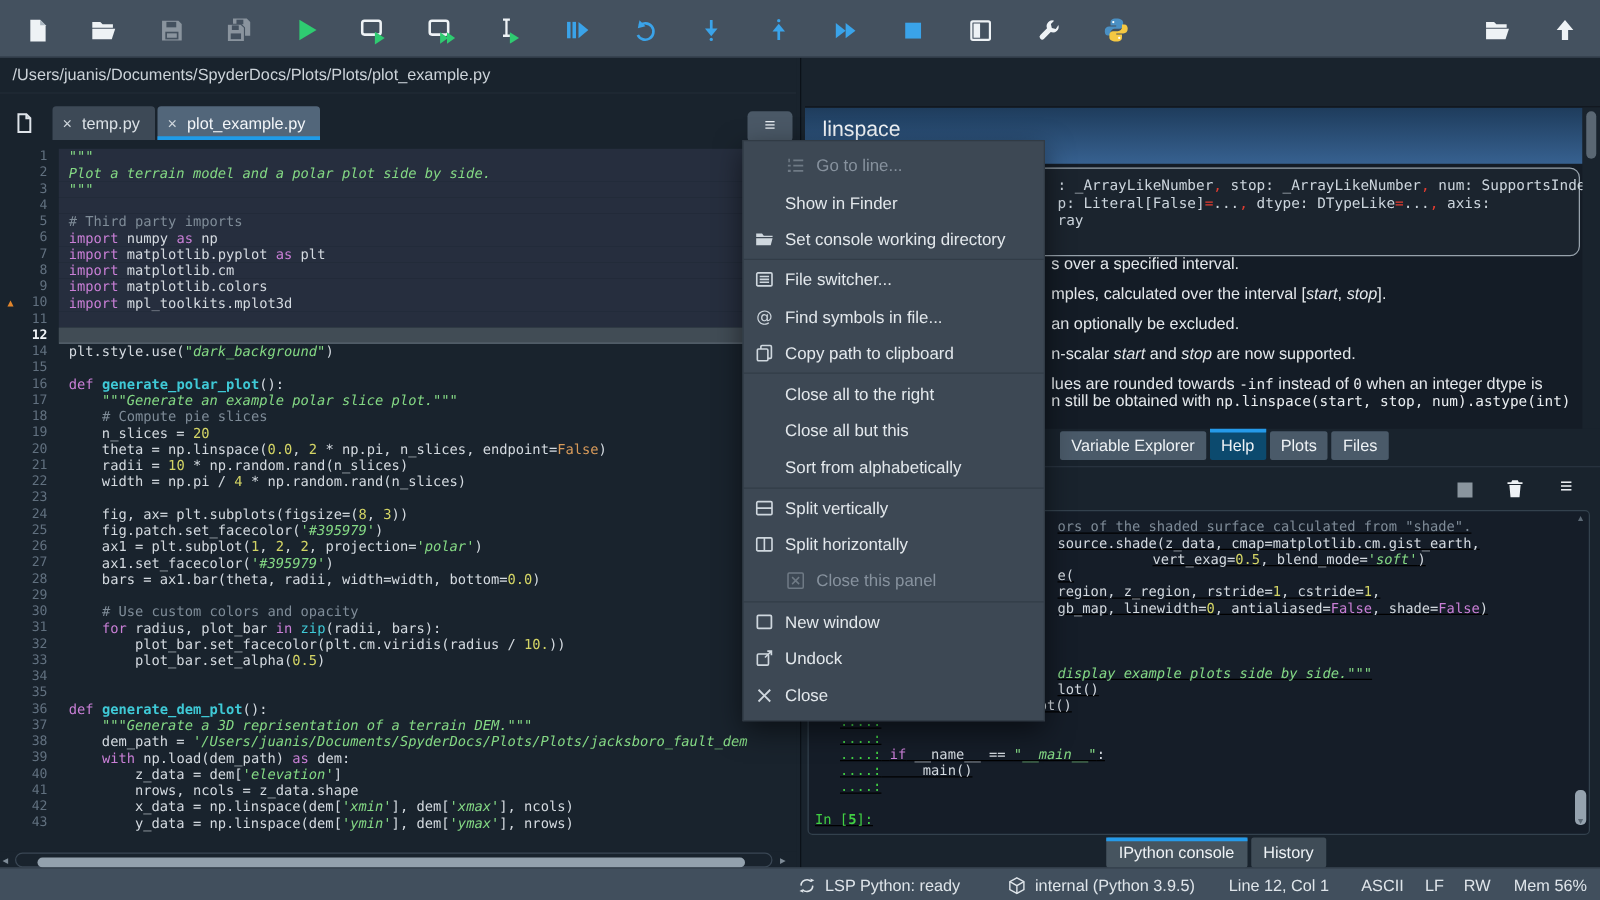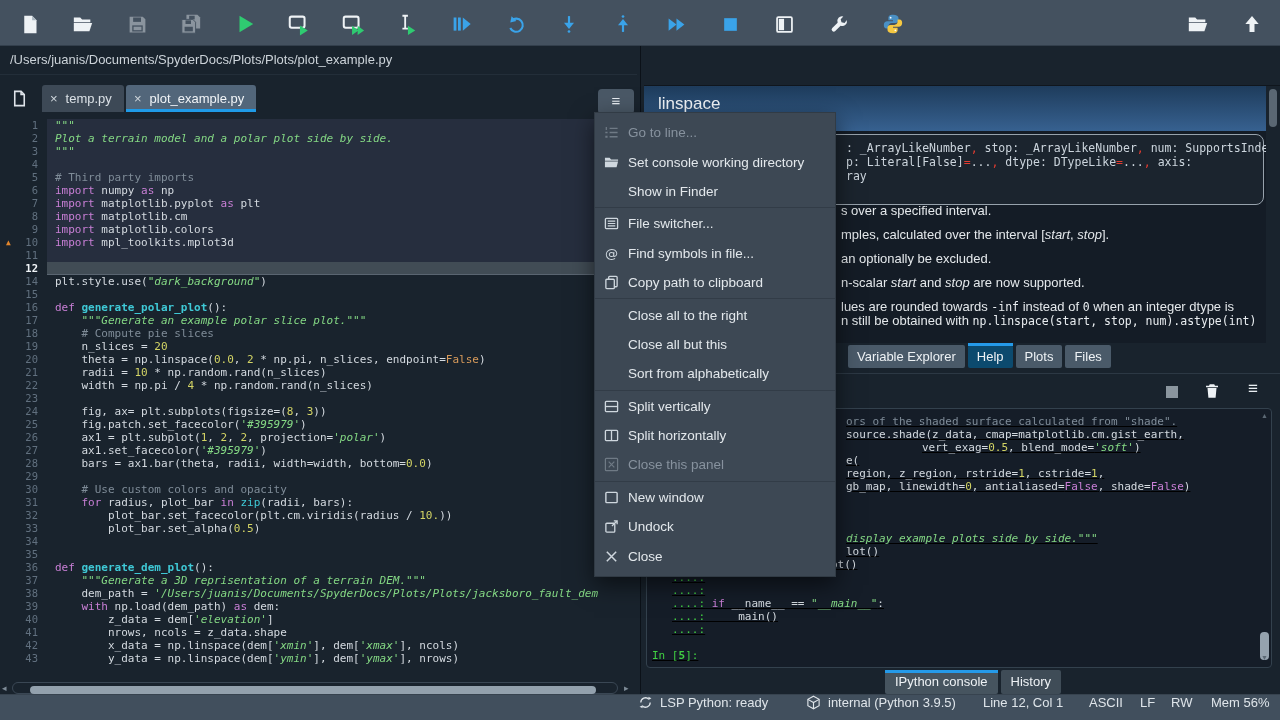--- a/index.html
+++ b/index.html
@@ -126,7 +126,7 @@
   .mitem { height:29.4px; display:flex; align-items:center; color:#e3e8ec; font-size:13.5px; }
   .mitem .mi { width:24px; margin-left:9px; color:#cfd7de; display:flex; align-items:center; }
   .mitem .ml { flex:1; white-space:nowrap; }
-  .mitem.disabled { color:#87929e; }
+  .mitem.disabled { color:#87929e;margin-left:25px; }
   .mitem.disabled .mi { color:#6f7a85; }
   .msep { height:1px; background:#323c47; margin:1px 0; }
 

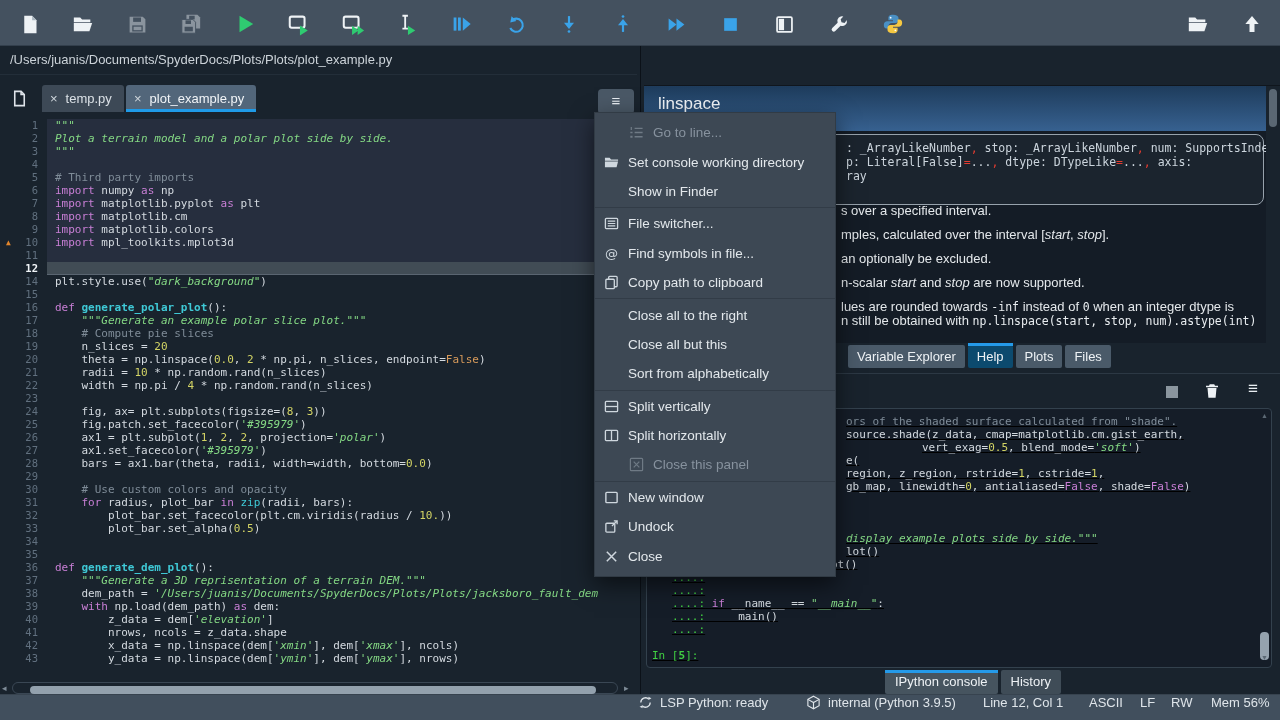--- a/index.html
+++ b/index.html
@@ -649,17 +649,17 @@
         <span class="ml">Go to line...</span>
       </div>
       <div class="mitem">
-        <span class="mi">
-          <svg viewBox="0 0 16 16" width="15" height="15">
-            <path fill="currentColor" d="M1 3h5l1.5 1.8H15V6H1zM1 7h14l-1.6 6H1z"></path>
-          </svg>
-        </span>
-        <span class="ml">Set console working directory</span>
-      </div>
-      <div class="mitem">
         <span class="mi"></span>
         <span class="ml">Show in Finder</span>
       </div>
+      <div class="mitem">
+        <span class="mi">
+          <svg viewBox="0 0 16 16" width="15" height="15">
+            <path fill="currentColor" d="M1 3h5l1.5 1.8H15V6H1zM1 7h14l-1.6 6H1z"></path>
+          </svg>
+        </span>
+        <span class="ml">Set console working directory</span>
+      </div>
       <div class="msep"></div>
       <div class="mitem">
         <span class="mi">

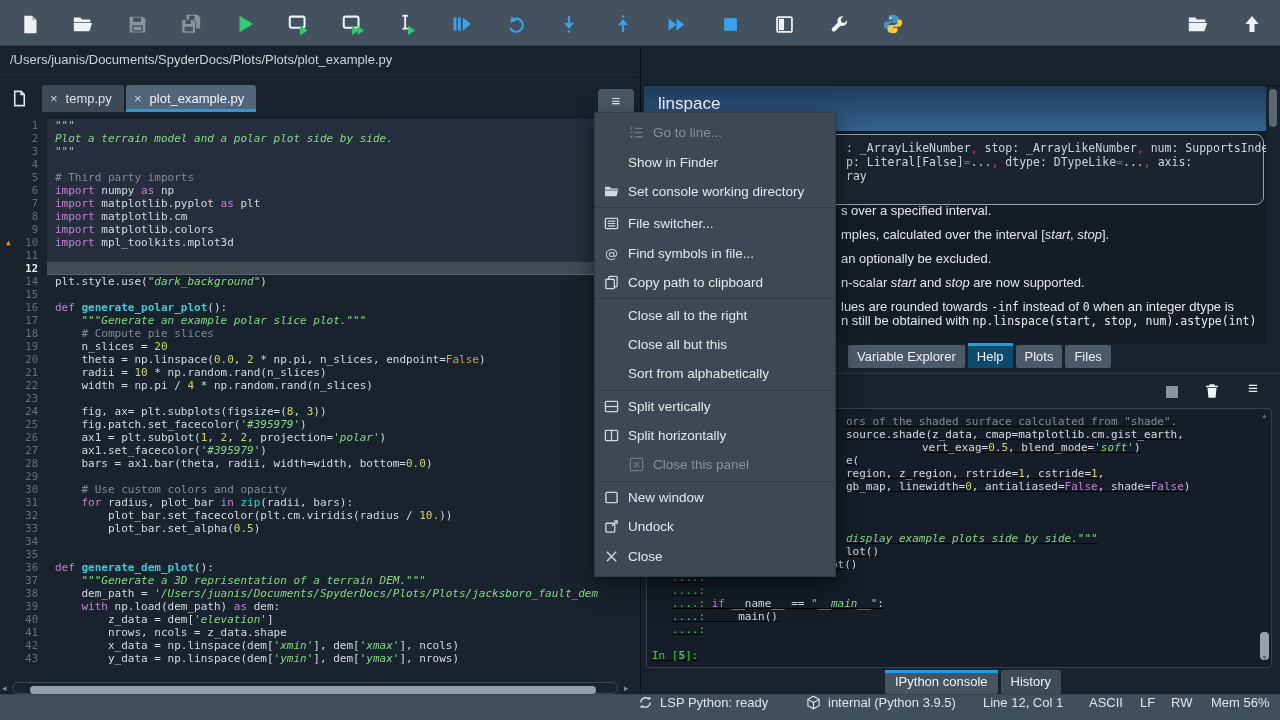--- a/index.html
+++ b/index.html
@@ -117,7 +117,7 @@
     height:3px; background:#259ae9; }
   #statusbar { left:0; top:694px; width:1280px; height:26px; background:#414f5d;
     border-top:1px solid #37434f; z-index:20; }
-  .sitem { position:absolute; top:0; height:26px; display:flex; align-items:flex-start; gap:7px;
+  .sitem { position:absolute; top:0; height:26px; display:flex; align-items:center; gap:7px;
     color:#dfe5ea; font-size:13px; white-space:nowrap; }
 
   

